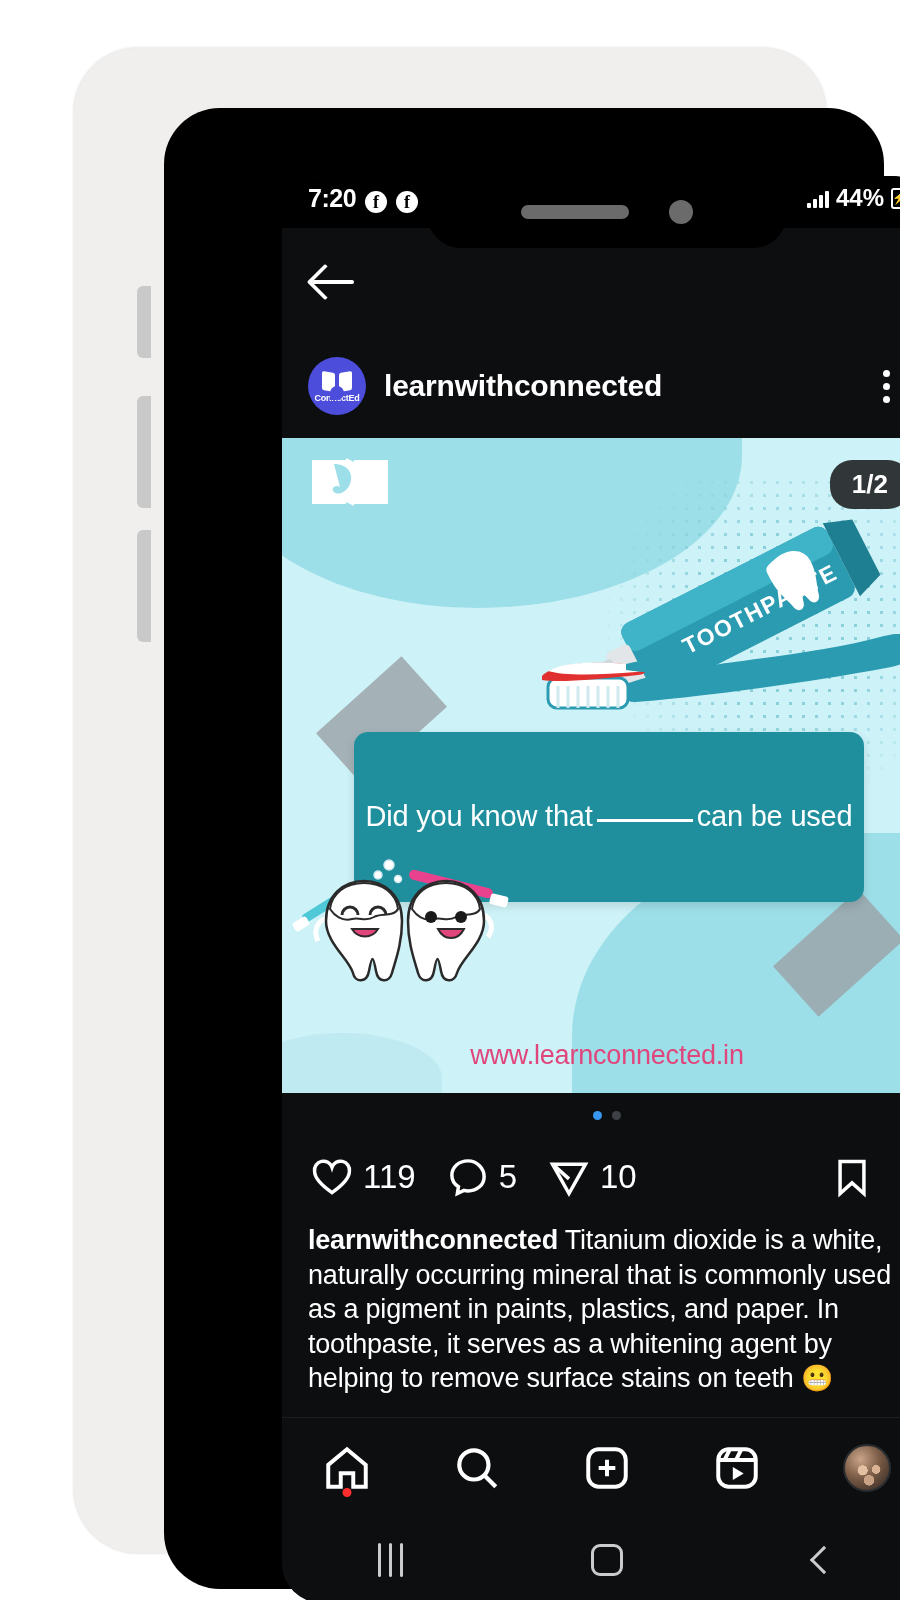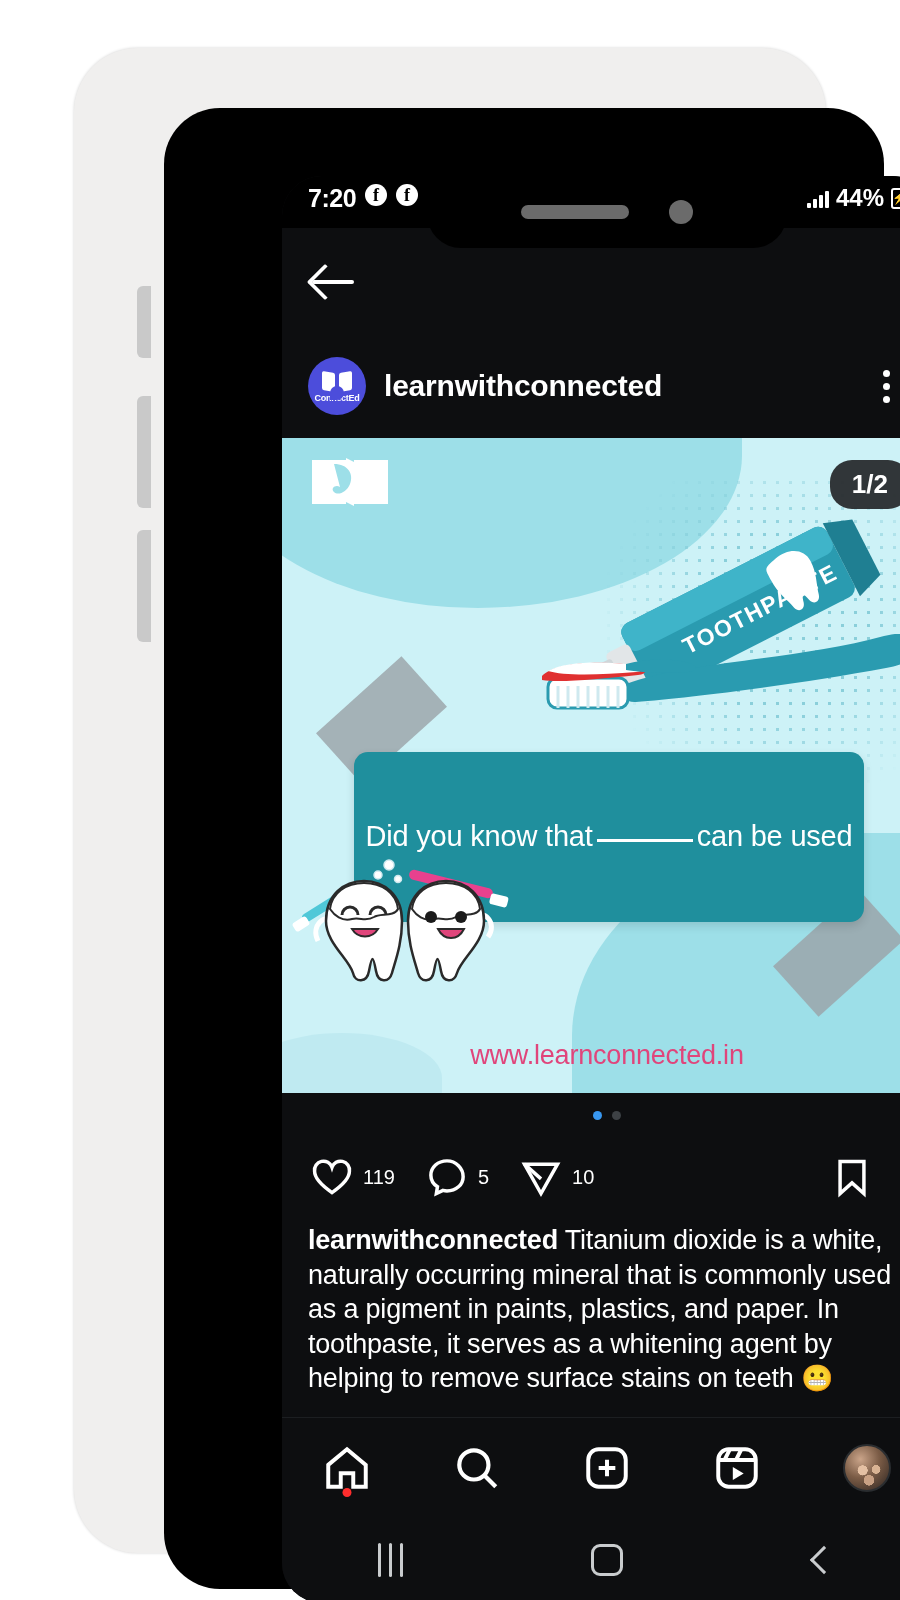--- a/index.html
+++ b/index.html
@@ -62,7 +62,7 @@
     padding: 8px 20px 0 26px;
     color: #fff;
   }
-  .sb-left { display: flex; align-items: flex-start; gap: 9px; }
+  .sb-left { display: flex; align-items: flex-end; gap: 9px; }
   .sb-time { font-size: 25px; font-weight: 700; letter-spacing: -.5px; }
   .fb-ico {
     width: 22px; height: 22px; border-radius: 50%;

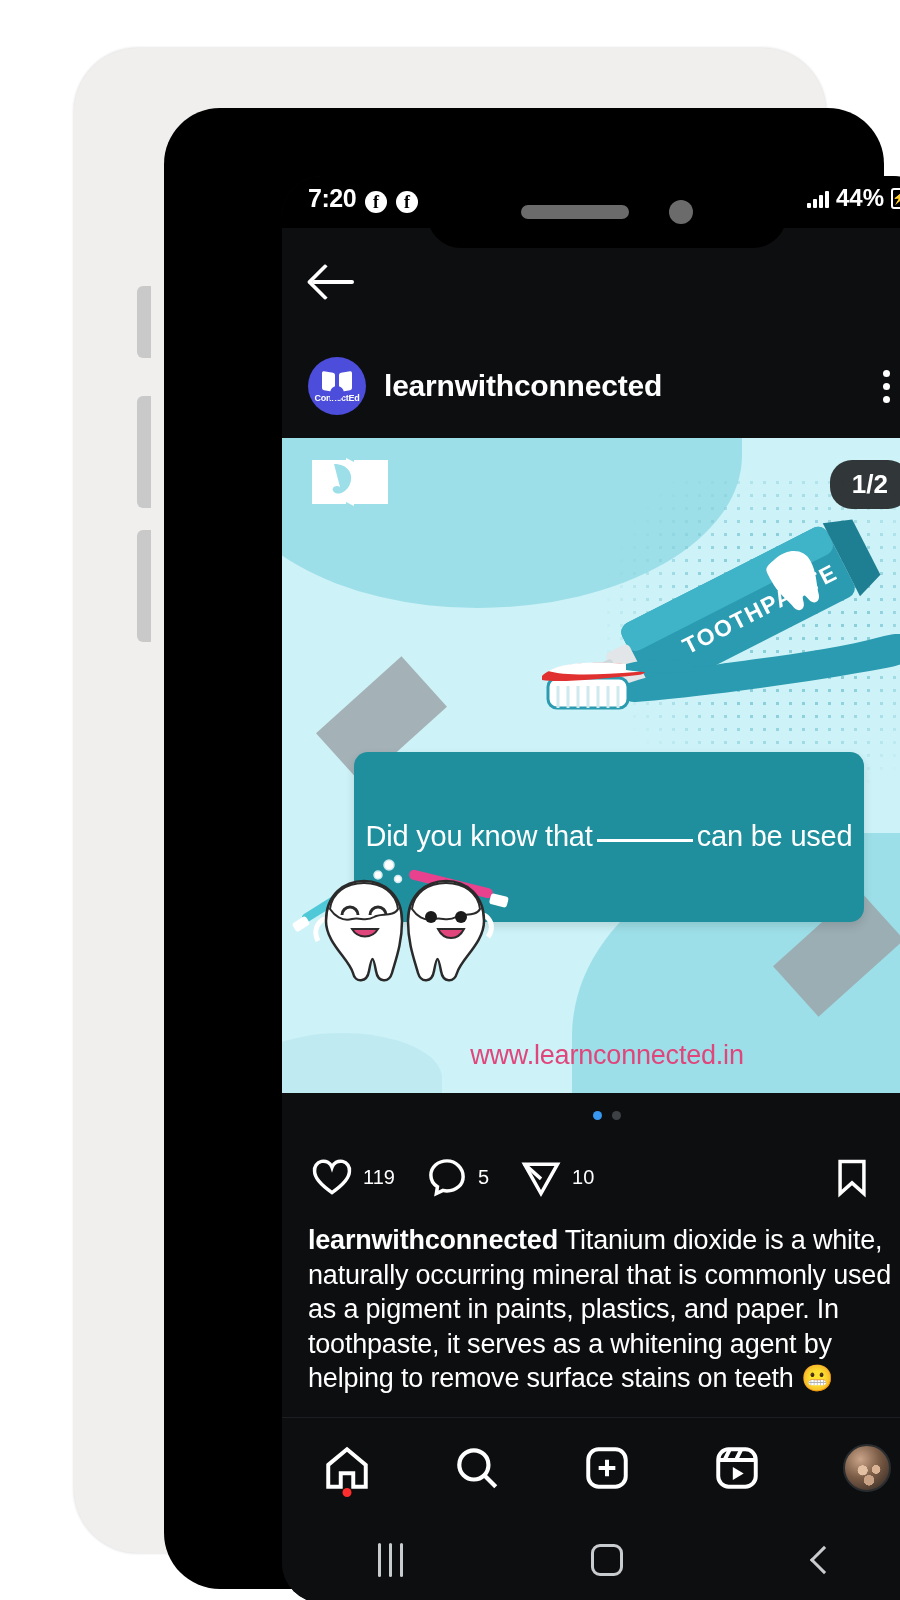--- a/index.html
+++ b/index.html
@@ -193,7 +193,7 @@
     position:absolute; left:72px; top:294px; width:510px; height:170px;
     background:#1f8f9d; border-radius: 14px; z-index:5;
     display:flex; flex-direction:column; align-items:center; justify-content:center;
-    padding: 0 26px; box-shadow: 0 4px 10px rgba(0,0,0,.12); margin-top: 20px;
+    padding: 0 26px; box-shadow: 0 4px 10px rgba(0,0,0,.12);
   }
   .quiz-line {
     color:#fff; font-size: 29px; line-height: 1.5; letter-spacing:-.2px; white-space:nowrap;

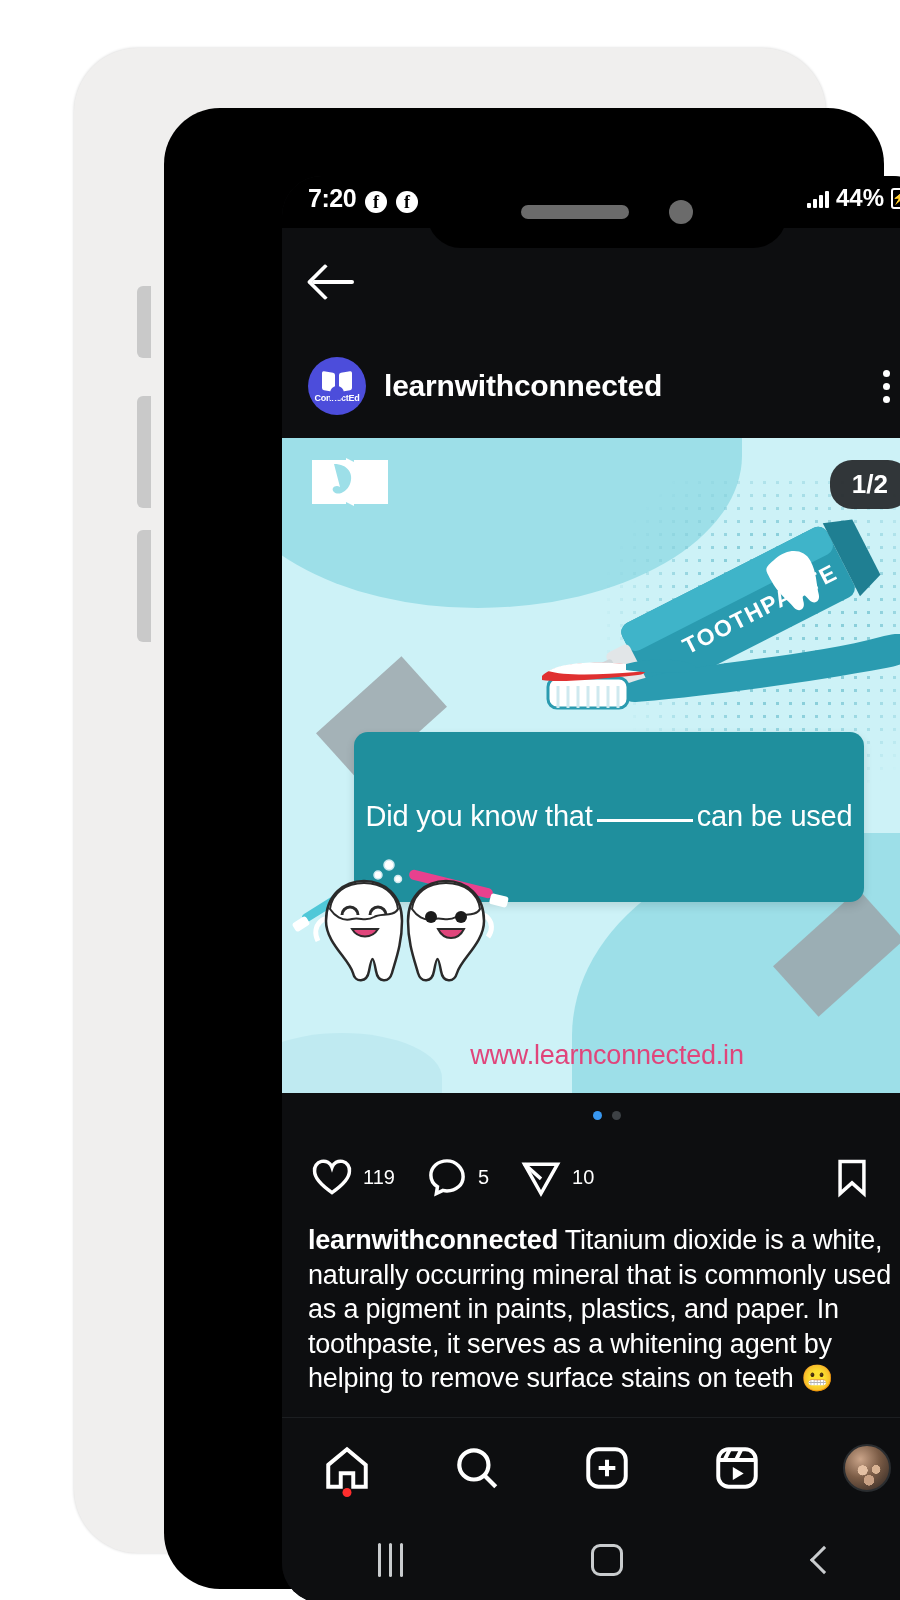--- a/index.html
+++ b/index.html
@@ -222,7 +222,7 @@
     padding: 0 28px; gap: 0; color:#fff;
   }
   .act { display:flex; align-items:center; gap: 9px; margin-right: 30px; cursor:pointer; }
-  .act-count { font-size: 20px; font-weight:500; }
+  .act-count { font-size: 33px; font-weight:500; }
   .spacer { flex:1; }
 
   

